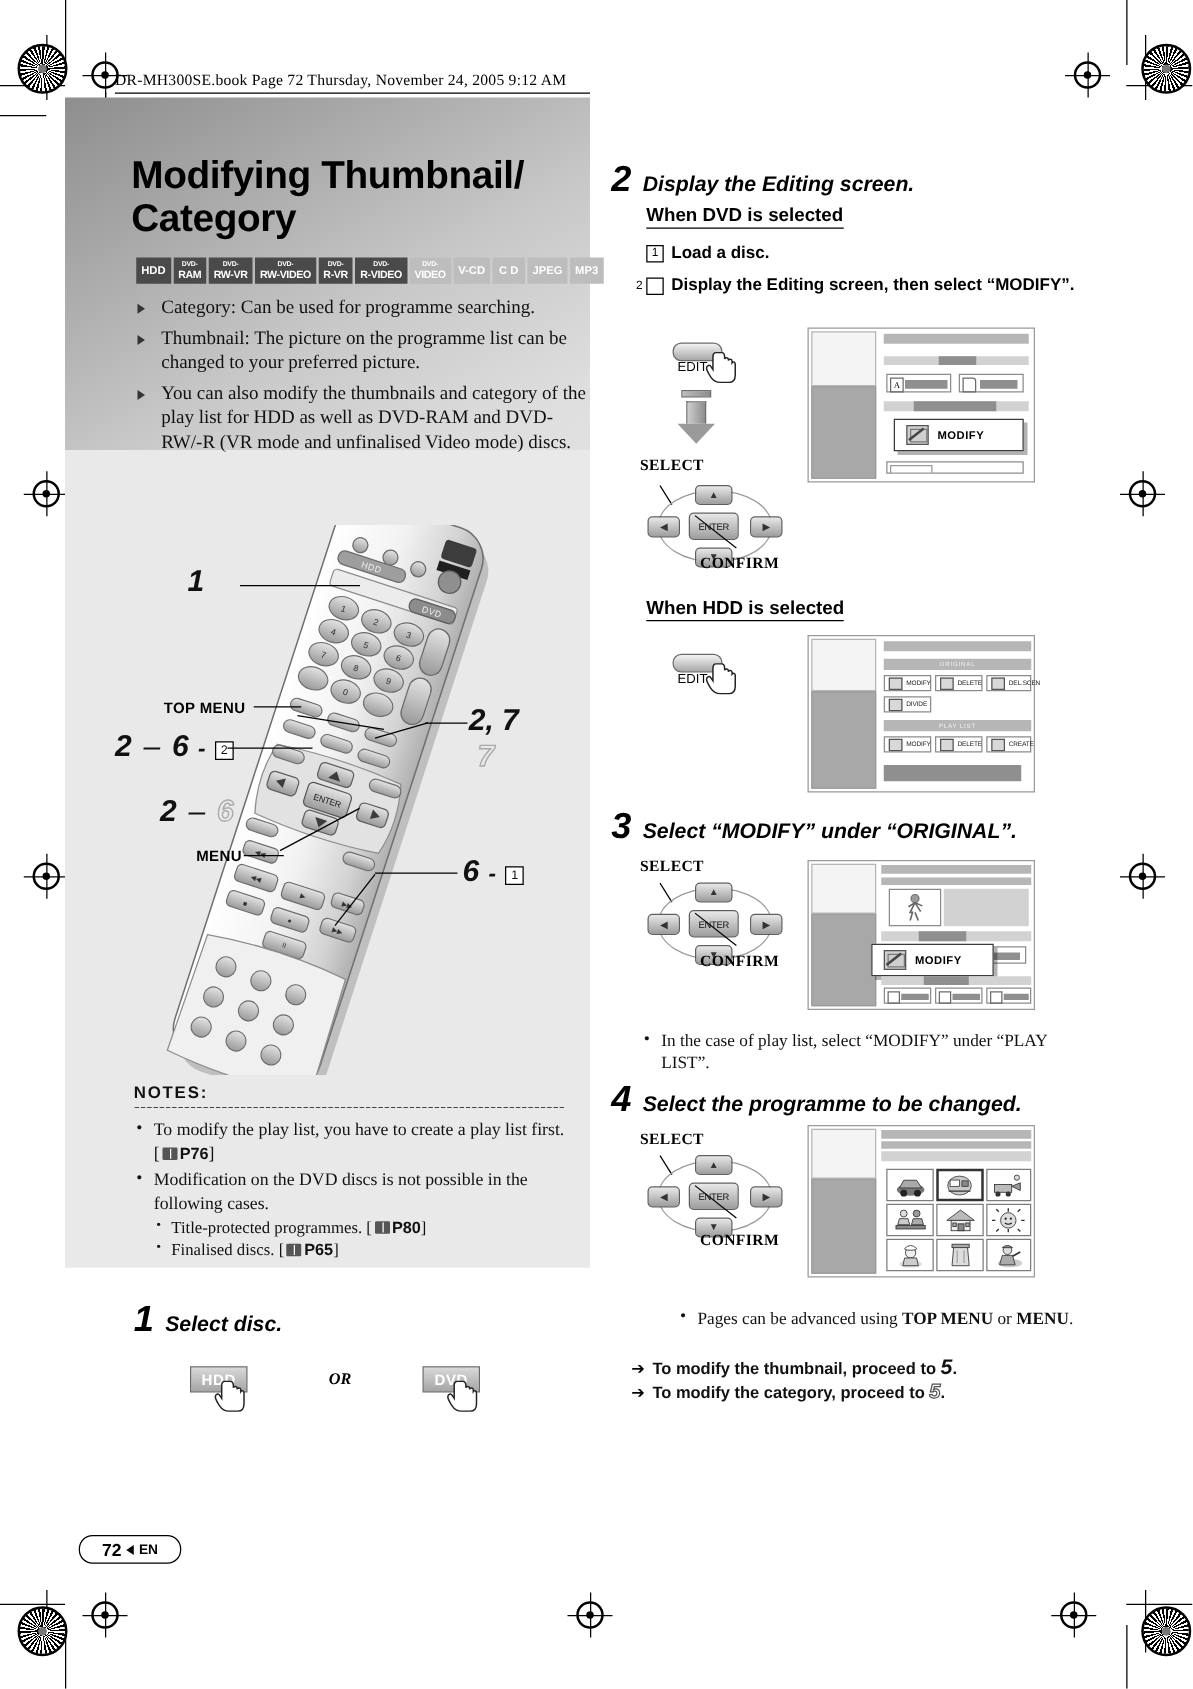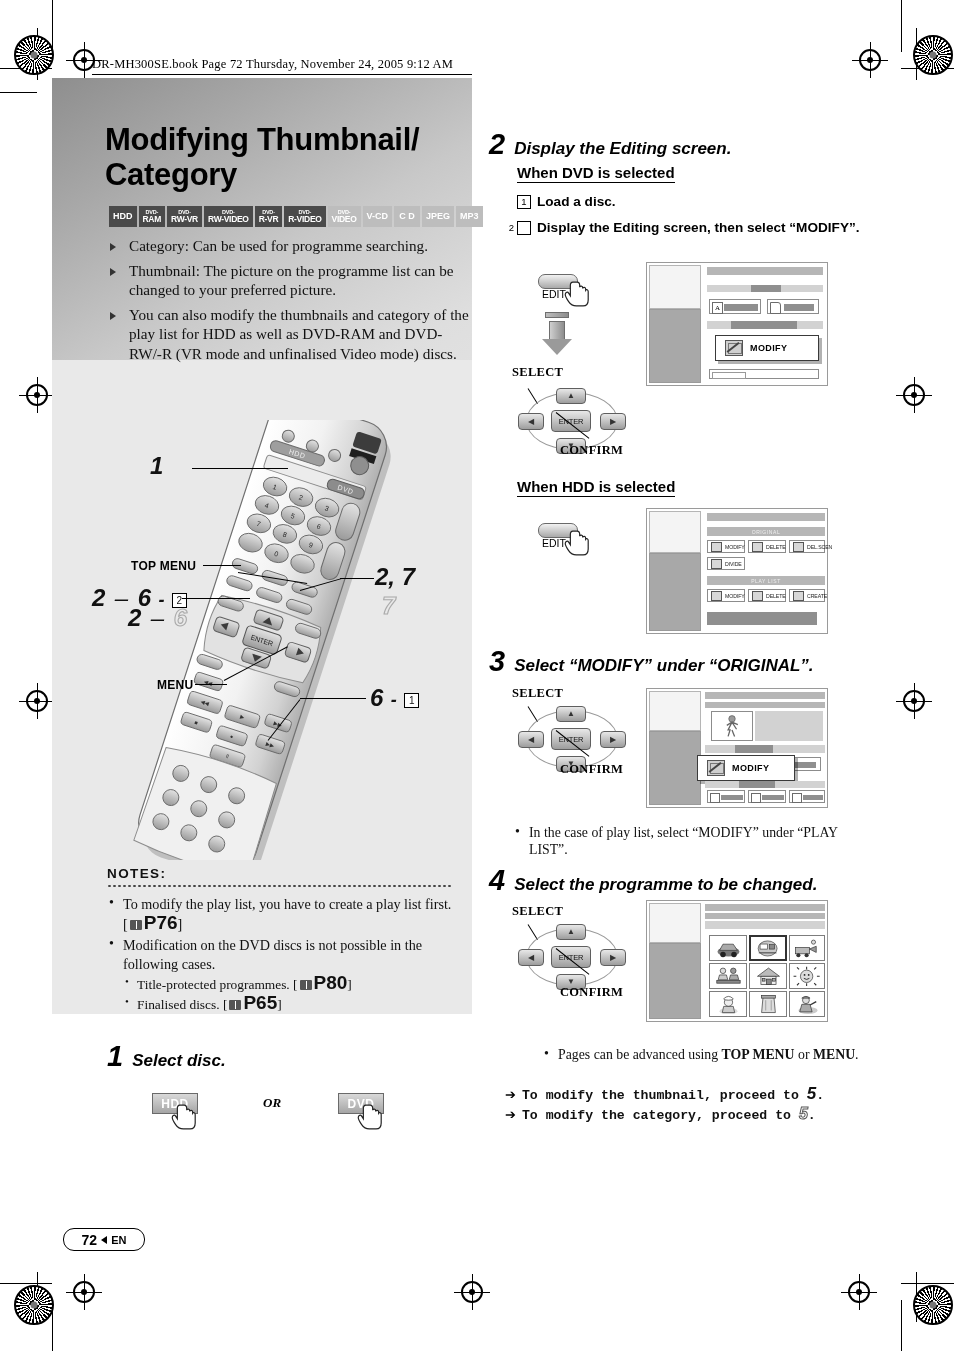--- a/index.html
+++ b/index.html
@@ -497,7 +497,7 @@
   </div>
   <div class="leader" style="left:182px;top:598px;width:68px;"></div>
 
-  <div class="cal" style="left:128px;top:604px;">
+  <div class="cal" style="left:128px;top:636px;">
     <span class="cal-num">2</span>
     <span class="cal-num" style="margin:0 5px;font-weight:normal;">–</span>
     <span class="outline-num">6</span>

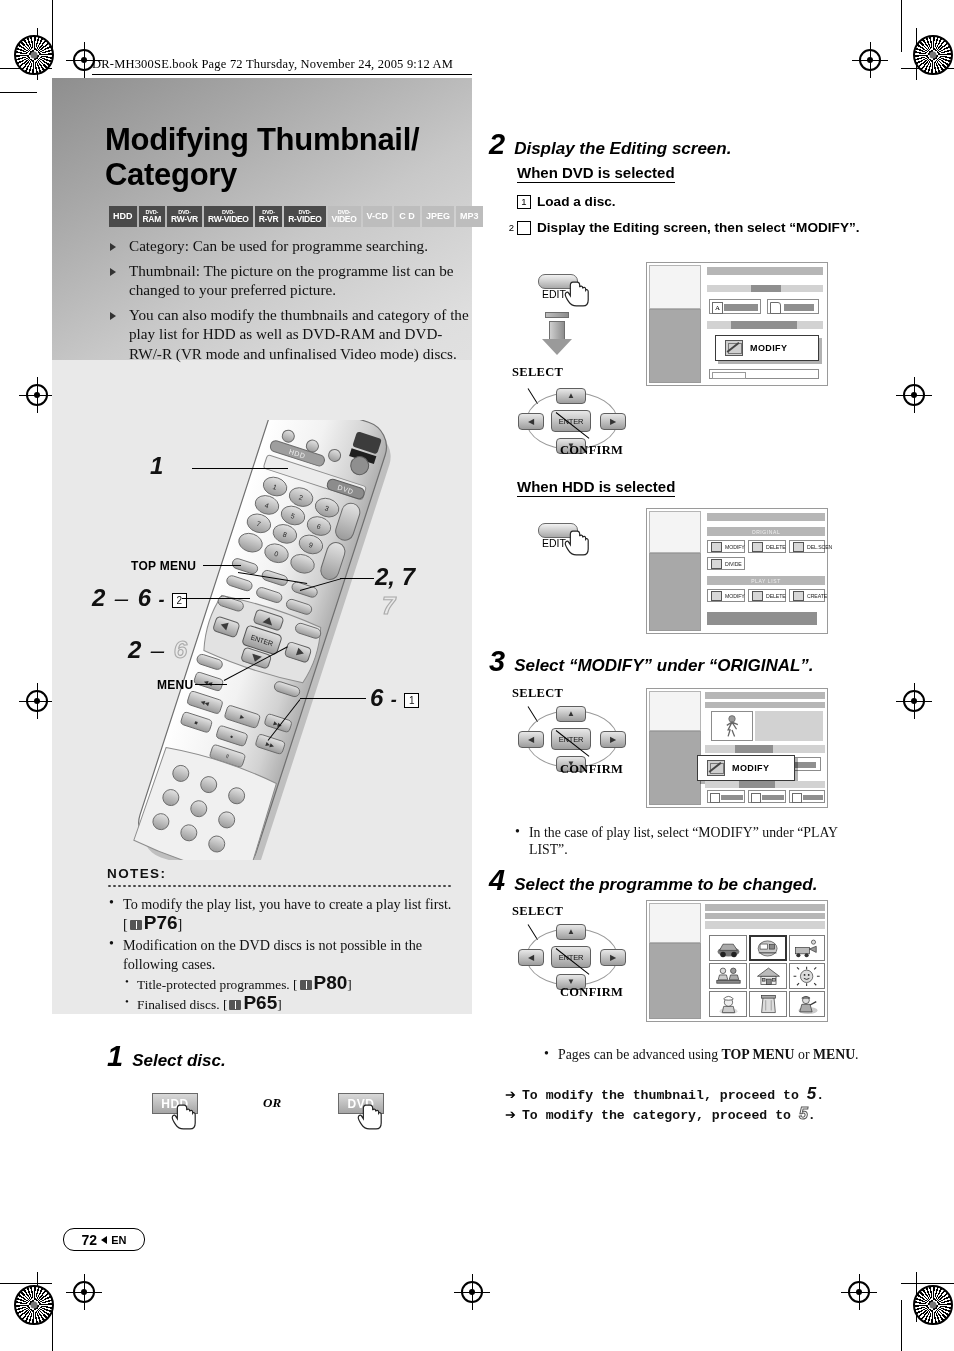--- a/index.html
+++ b/index.html
@@ -91,7 +91,7 @@
   .bk{display:inline-block;width:12px;height:10px;vertical-align:-1px;margin:0 2px;
     background:#555;border-radius:1px;position:relative;}
   .bk:after{content:"";position:absolute;left:50%;top:1px;width:1px;height:8px;background:#fff;}
-  .bold{font-weight:bold;font-family:"Liberation Sans",sans-serif;font-size:19px;}
+  .bold{font-weight:bold;font-family:"Liberation Sans",sans-serif;font-size:13px;}
 
   
   .stepnum{font-family:"Liberation Sans",sans-serif;font-weight:bold;font-style:italic;

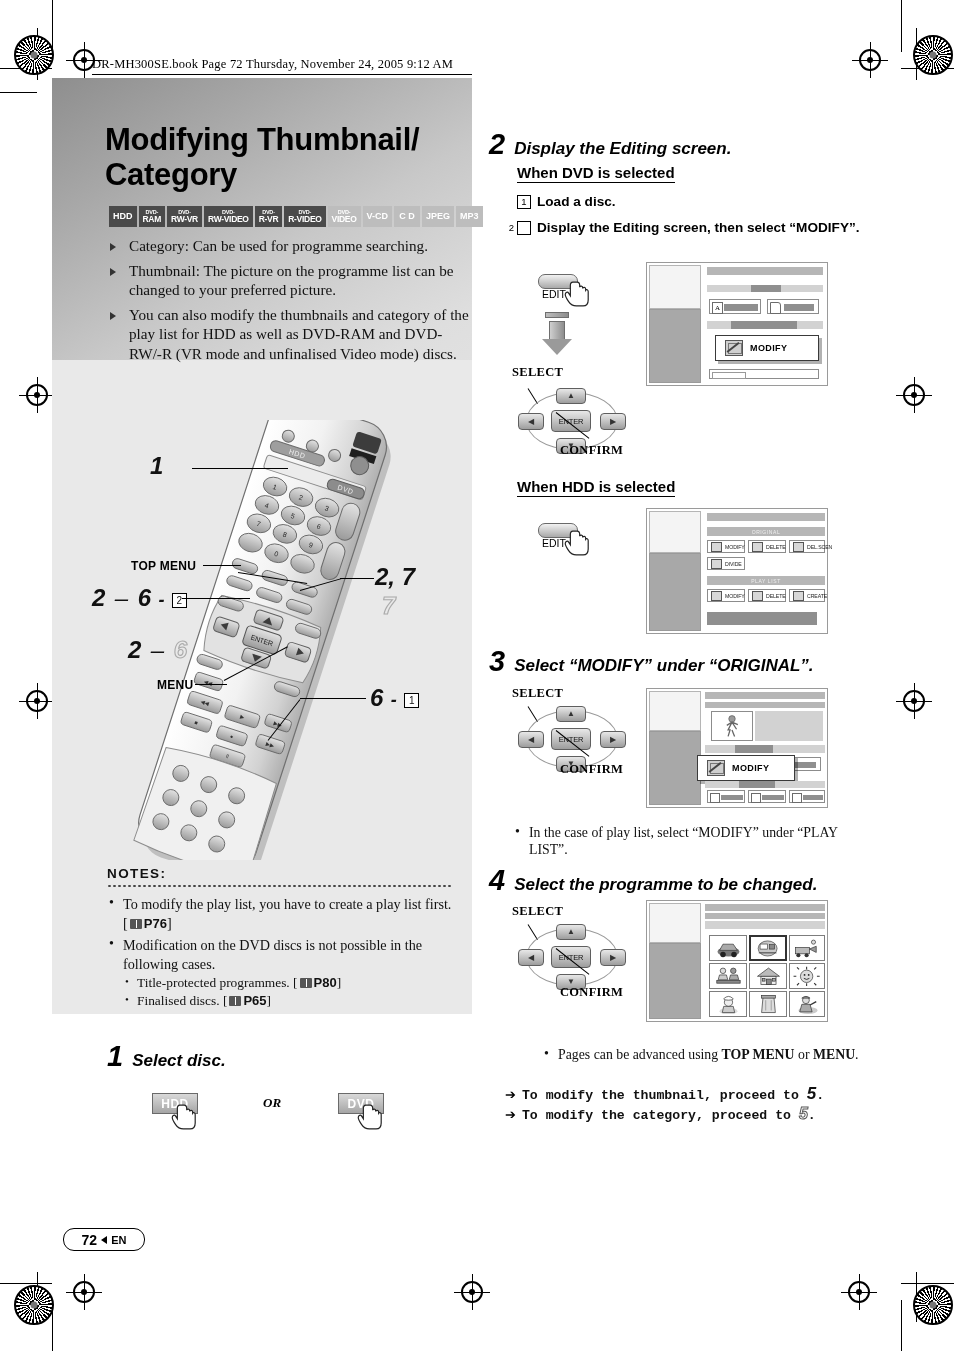--- a/index.html
+++ b/index.html
@@ -200,7 +200,7 @@
   .bnum{font-family:"Liberation Sans",sans-serif;font-weight:bold;font-style:italic;font-size:17px;}
   .onum{font-family:"Liberation Sans",sans-serif;font-weight:bold;font-style:italic;font-size:16px;
     color:transparent;-webkit-text-stroke:1px #555;}
-  .sans-b{font-family:Liberation Mono, monospace;font-weight:bold;font-size:13.2px;}
+  .sans-b{font-family:Liberation Sans, sans-serif;font-weight:bold;font-size:13.2px;}
 </style>
 </head>
 <body>

